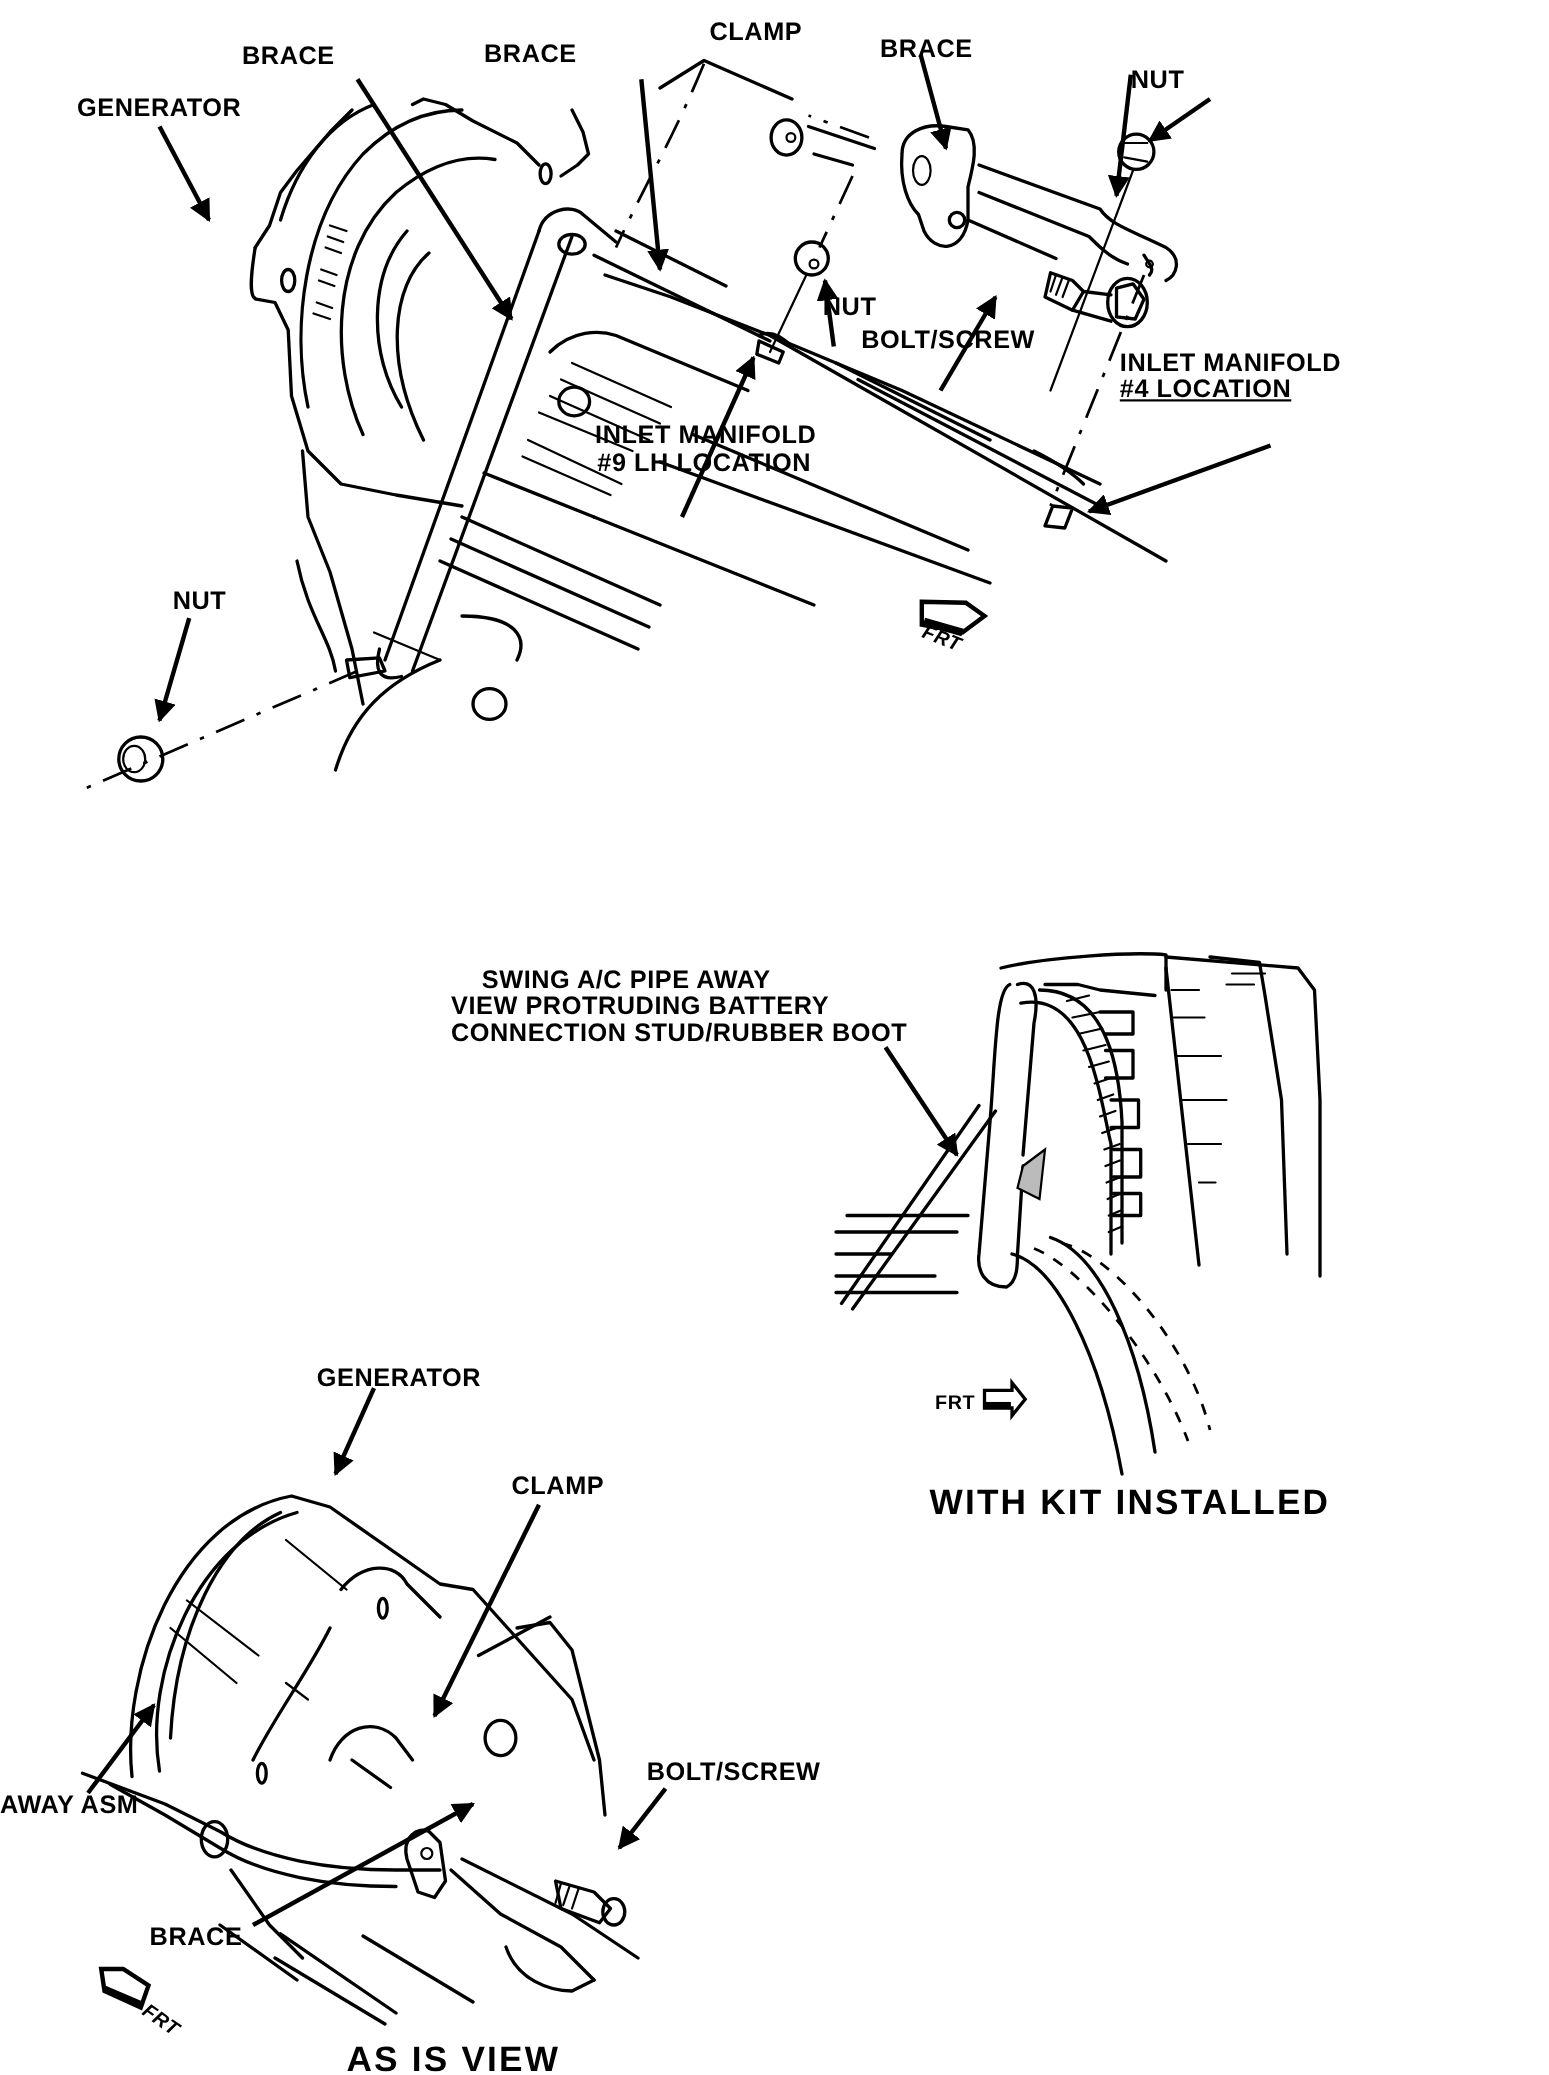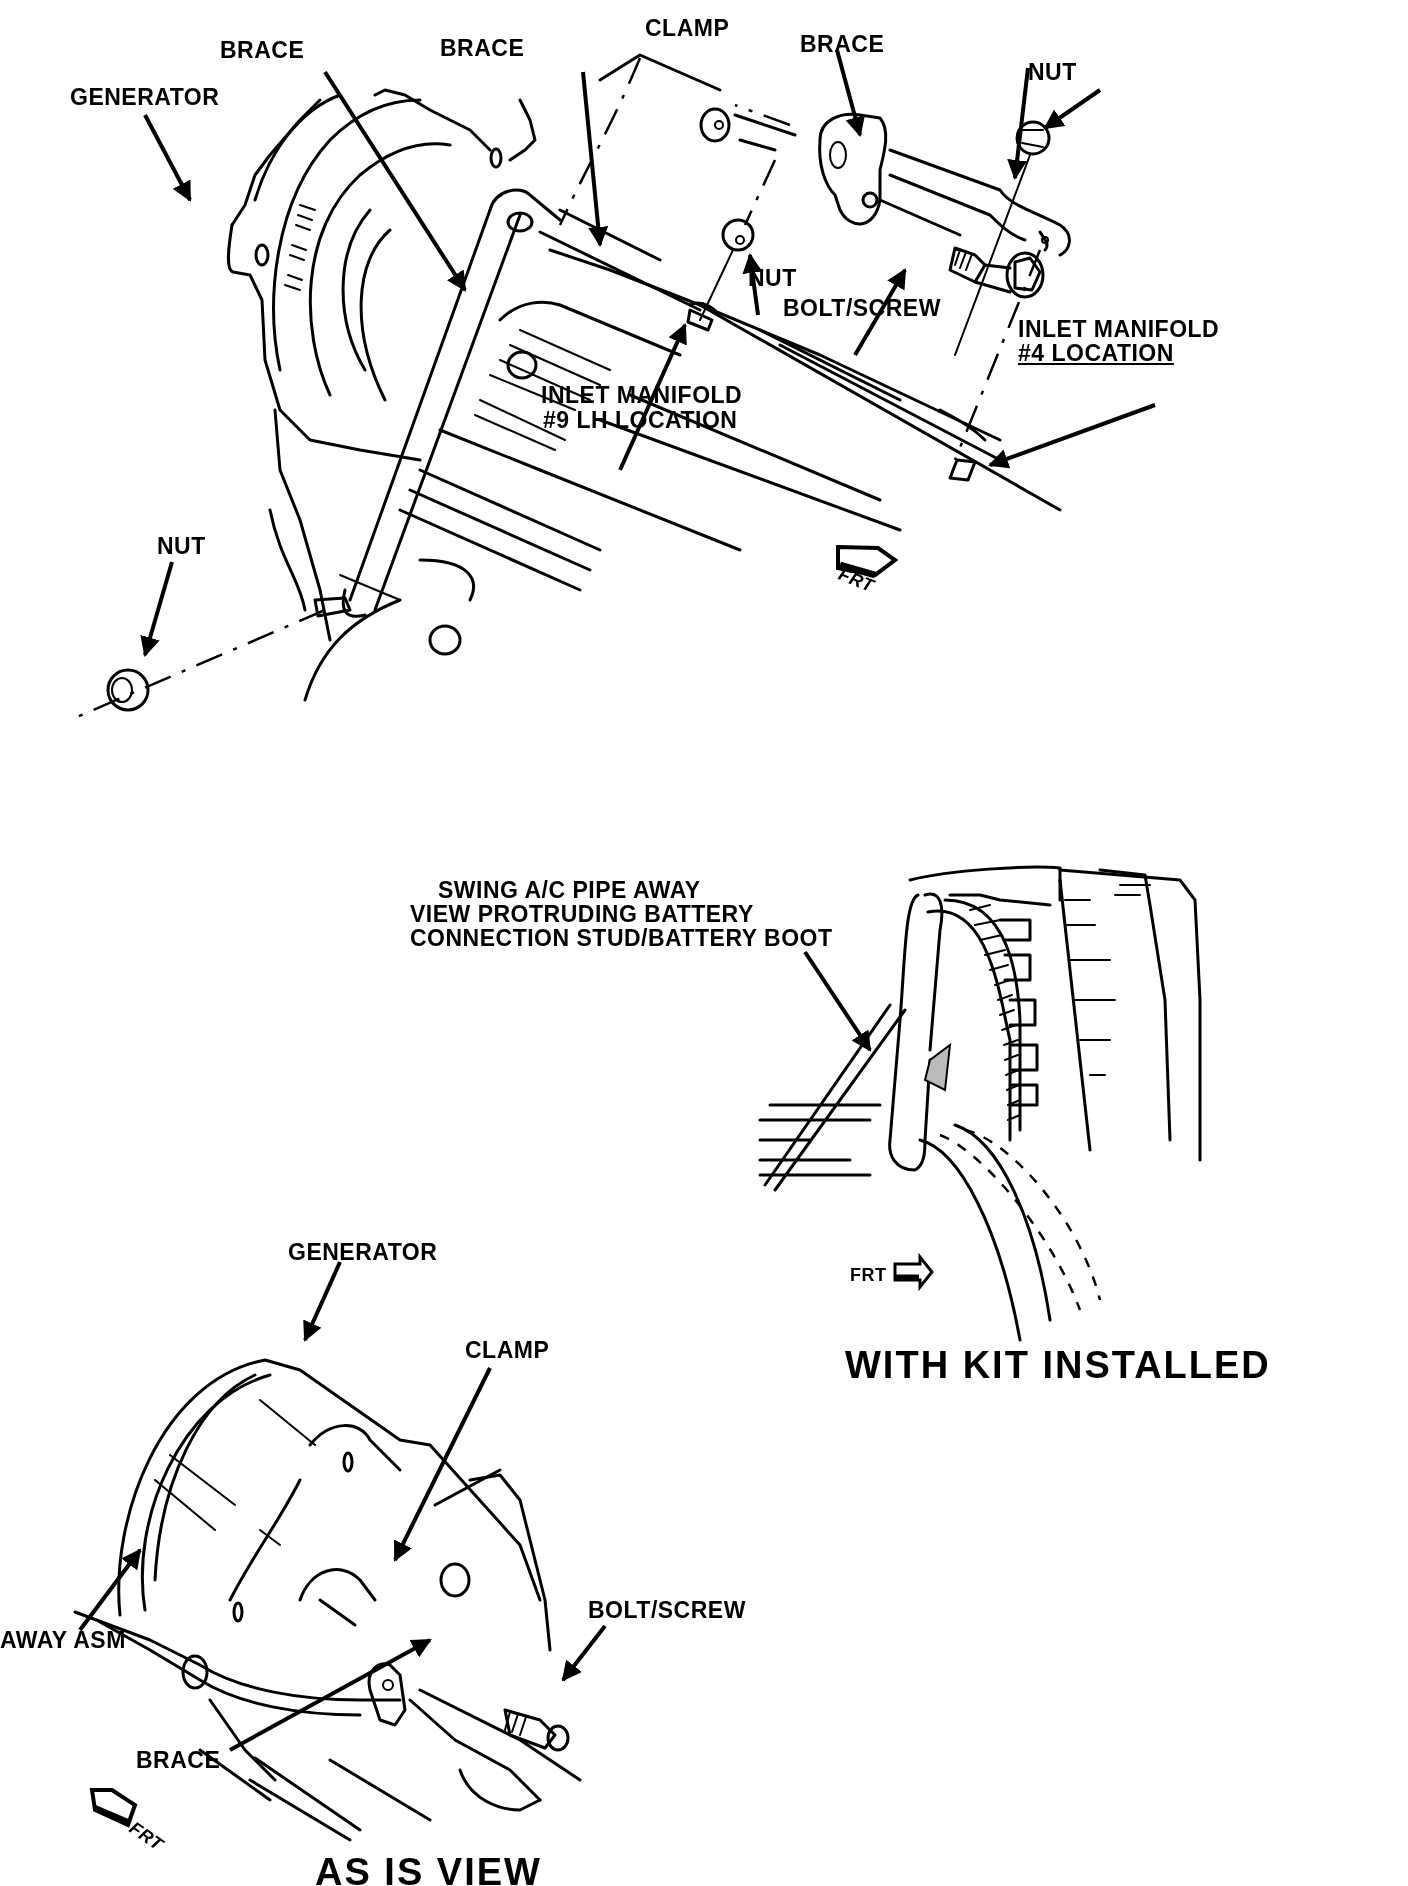--- a/index.html
+++ b/index.html
@@ -223,7 +223,7 @@
 
 <div class="lbl" style="left:410px;top:878px;margin-left:28px;">SWING A/C PIPE AWAY</div>
 <div class="lbl" style="left:410px;top:902px;">VIEW PROTRUDING BATTERY</div>
-<div class="lbl" style="left:410px;top:926px;">CONNECTION STUD/BATTERY BOOT</div>
+<div class="lbl" style="left:410px;top:926px;">CONNECTION STUD/RUBBER BOOT</div>
 <div class="lbl frt" style="left:850px;top:1263px;font-style:normal;">FRT</div>
 <div class="lbl big" style="left:845px;top:1345px;">WITH KIT INSTALLED</div>
 

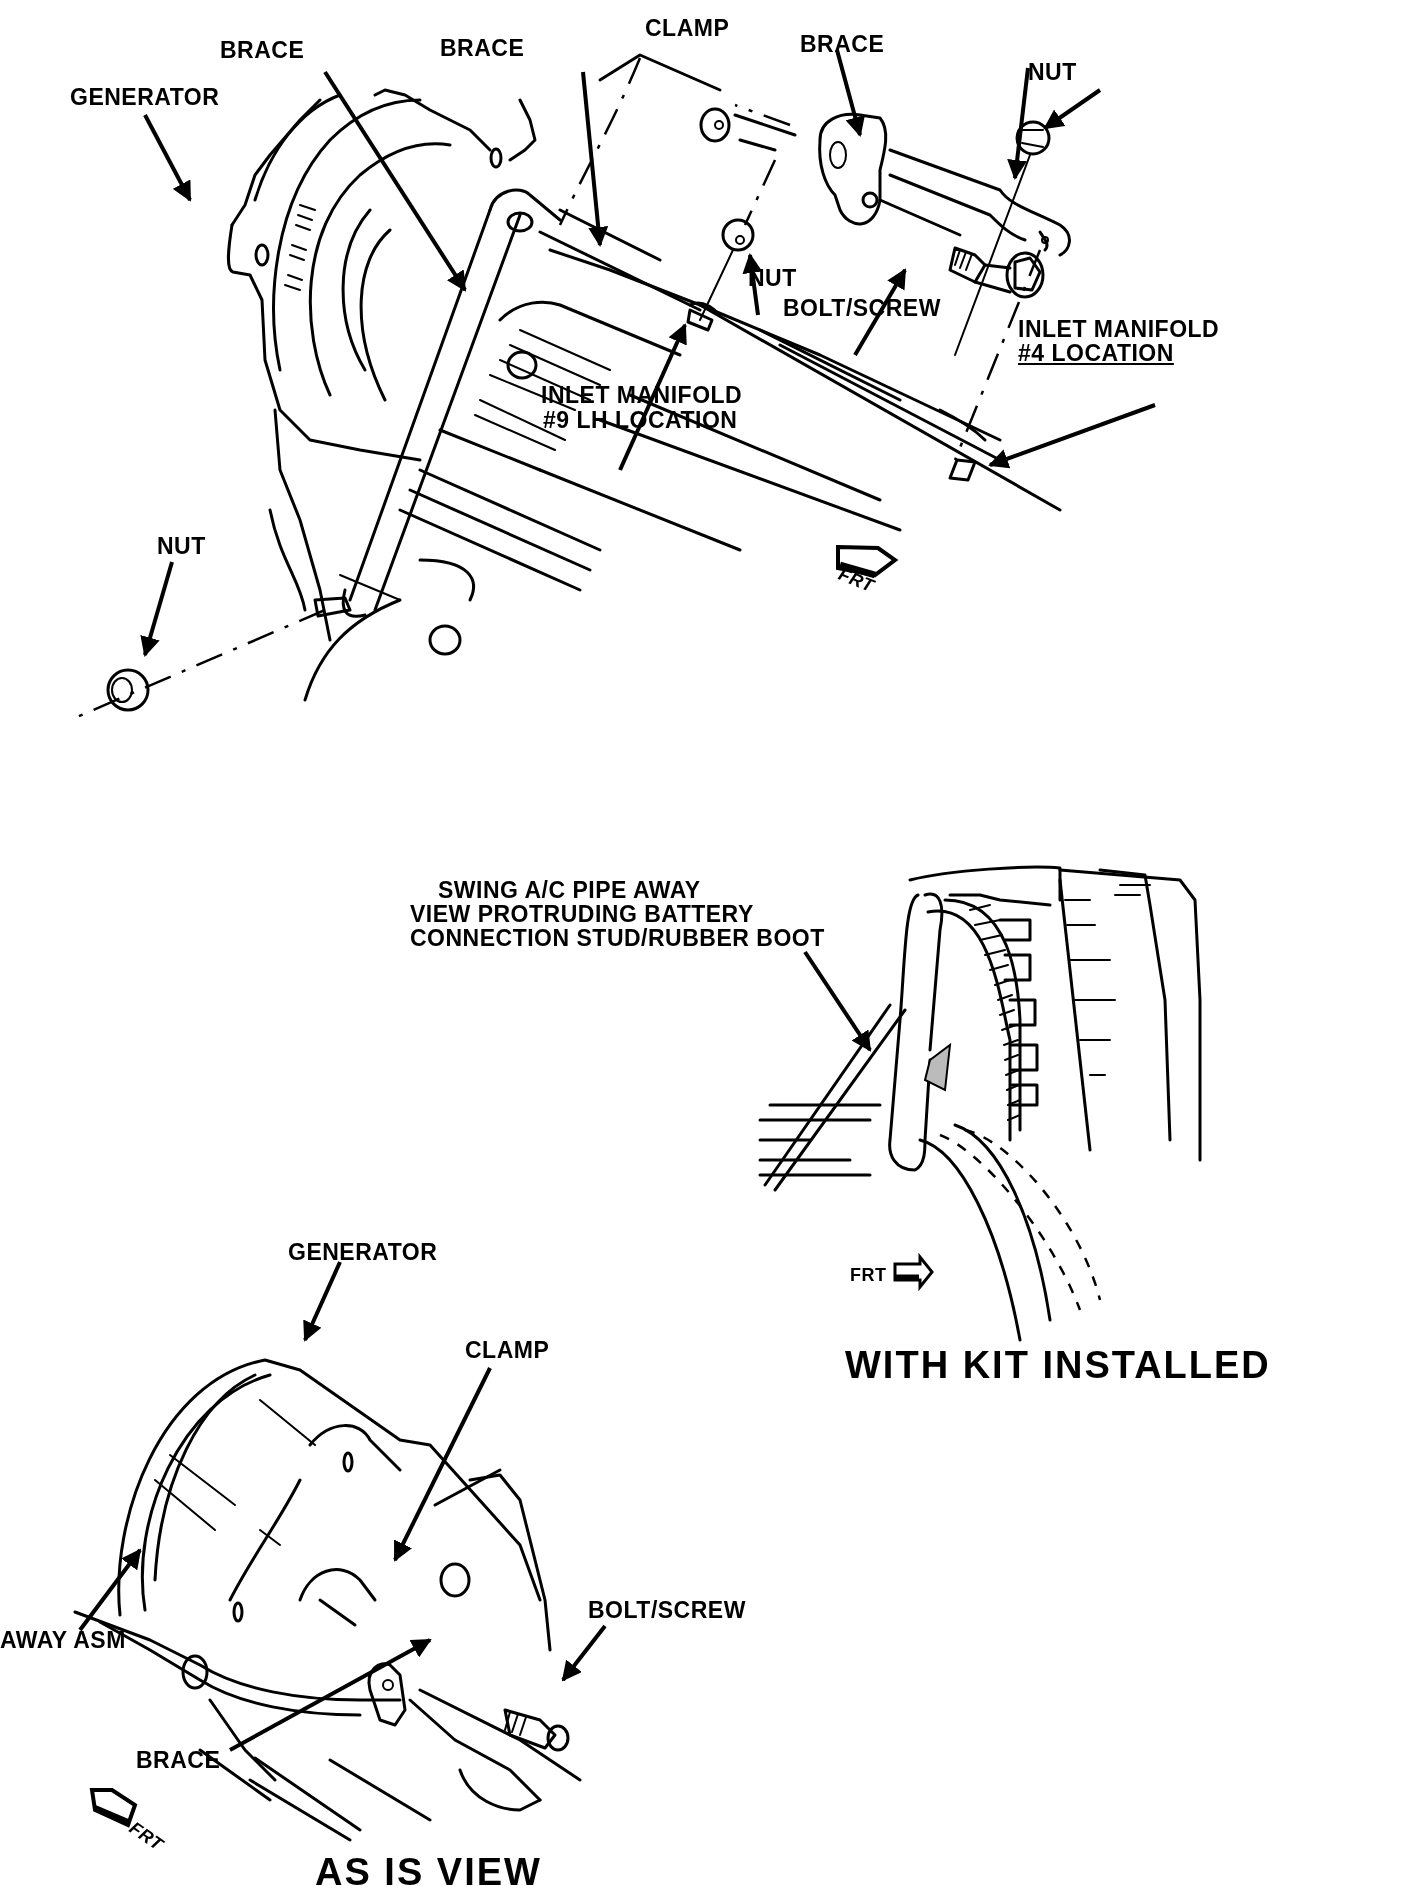--- a/index.html
+++ b/index.html
@@ -8,7 +8,7 @@
   svg.art { position:absolute; left:0; top:0; width:1408px; height:1886px; }
   .lbl { position:absolute; font-family:"Liberation Sans", sans-serif; font-weight:bold;
          font-size:23px; line-height:25px; letter-spacing:0.5px; white-space:nowrap; color:#000; }
-  .big { font-size:38px; line-height:40px; letter-spacing:2px; font-weight:900; }
+  .big { font-size:32px; line-height:40px; letter-spacing:2px; font-weight:900; }
   .frt { font-size:18px; font-weight:bold; font-style:italic; }
   .line { stroke:#000; stroke-width:3; fill:none; stroke-linecap:round; stroke-linejoin:round; }
   .thin { stroke:#000; stroke-width:2; fill:none; stroke-linecap:round; }

